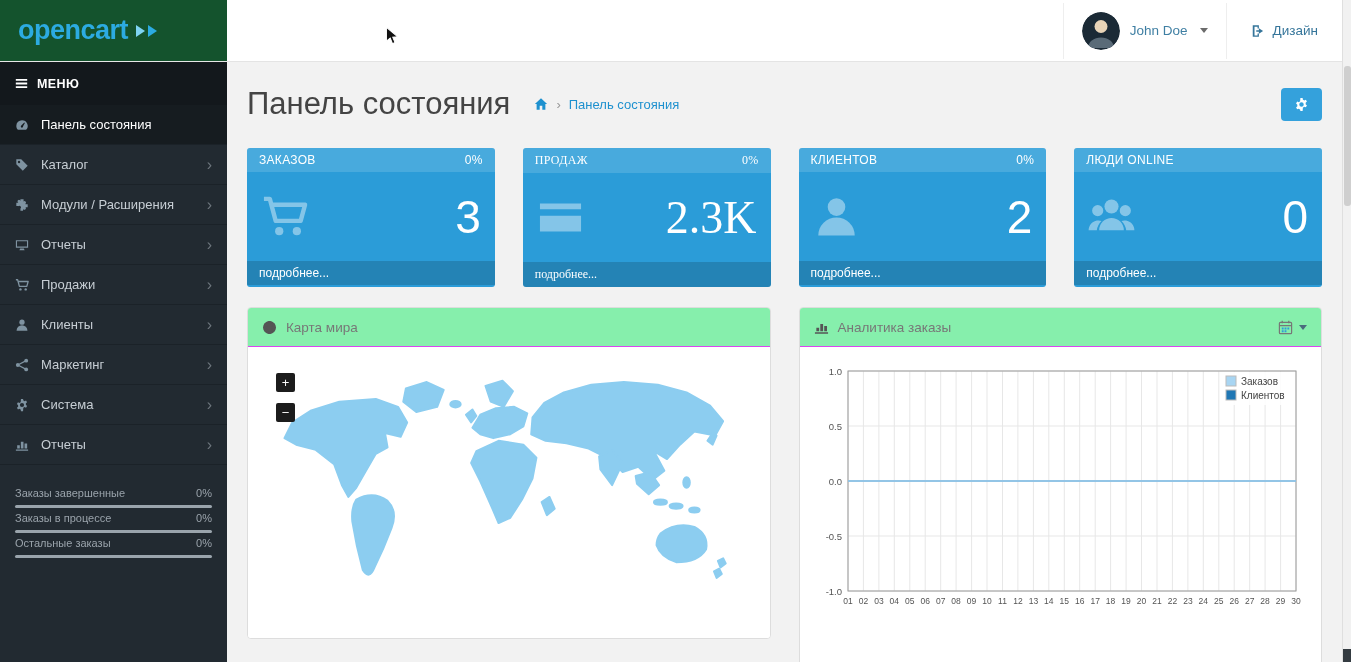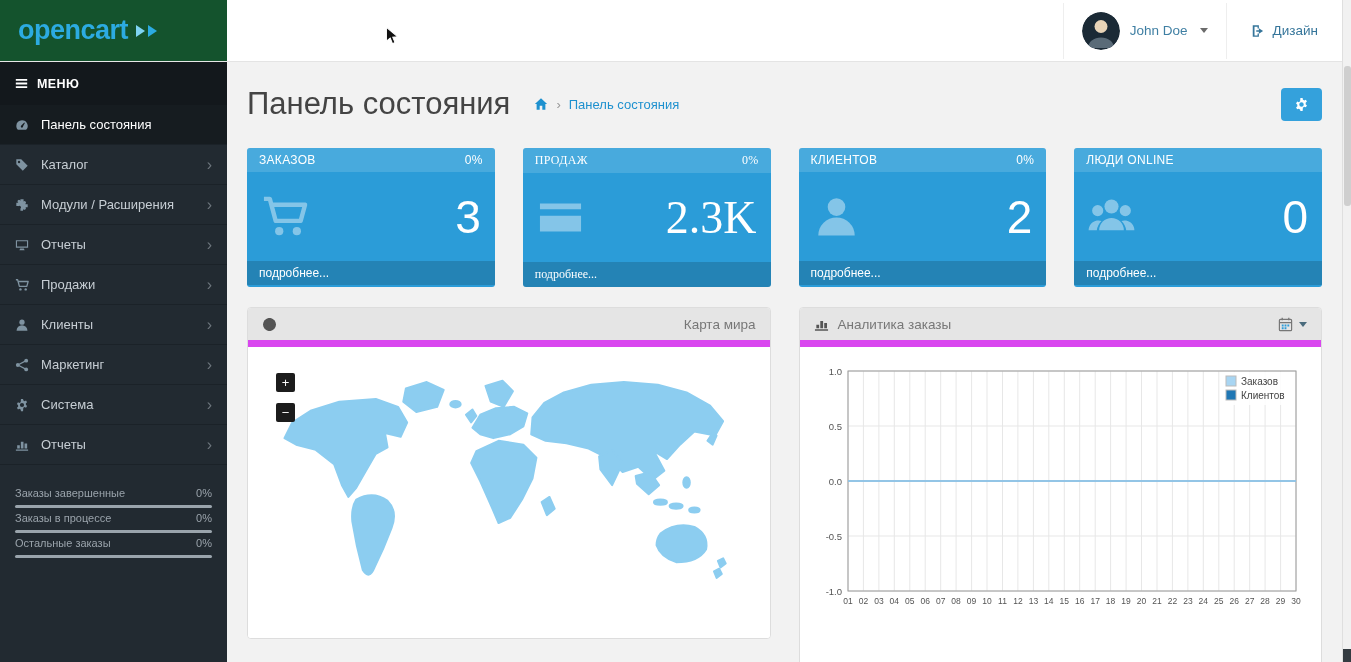--- a/index.html
+++ b/index.html
@@ -66,7 +66,7 @@
   
   .panels { display:flex; gap:28px; margin-top:20px; align-items:flex-start; }
   .panel { flex:1; background:#fff; border:1px solid #ddd; border-radius:4px; overflow:hidden; }
-  .panel-head { display:flex; align-items:center; gap:9px; padding:10px 14px; background:#e5e5e5; border-bottom:7px solid #d946ef; color:#777; font-size:13.5px; height:39px;justify-content:space-between; }
+  .panel-head { display:flex; align-items:center; gap:9px; padding:10px 14px; background:#86efac; border-bottom:1px solid #d946ef; color:#777; font-size:13.5px; height:39px; }
   .ph-icon { display:inline-flex; color:#555; }
   .ph-icon svg { width:15px; height:15px; fill:currentColor; }
   .ph-right { margin-left:auto; display:inline-flex; align-items:center; gap:6px; cursor:pointer; }

